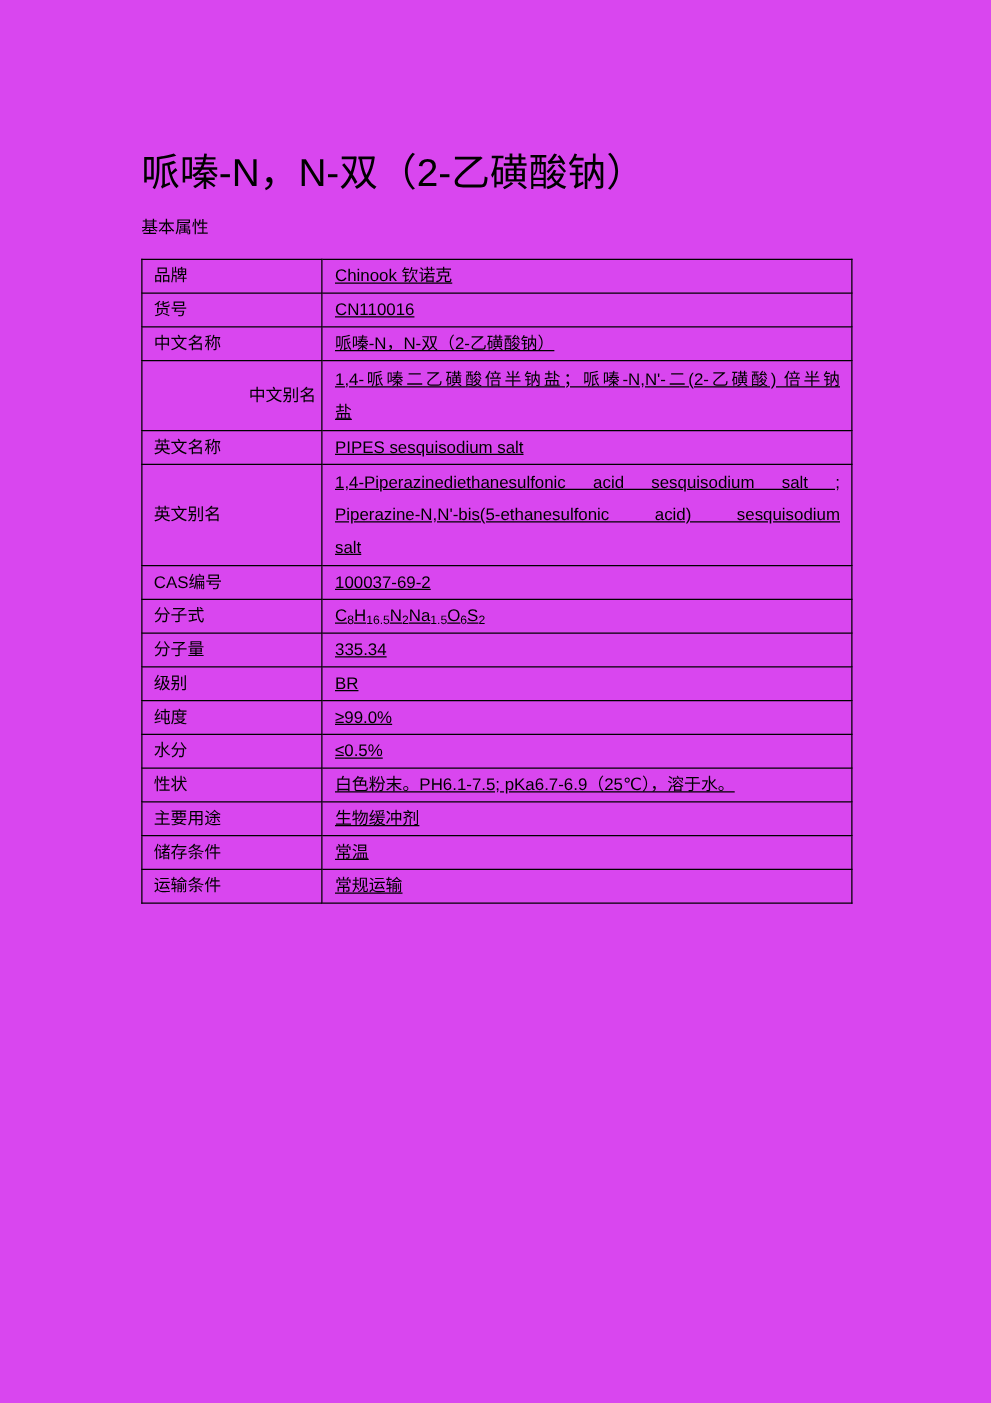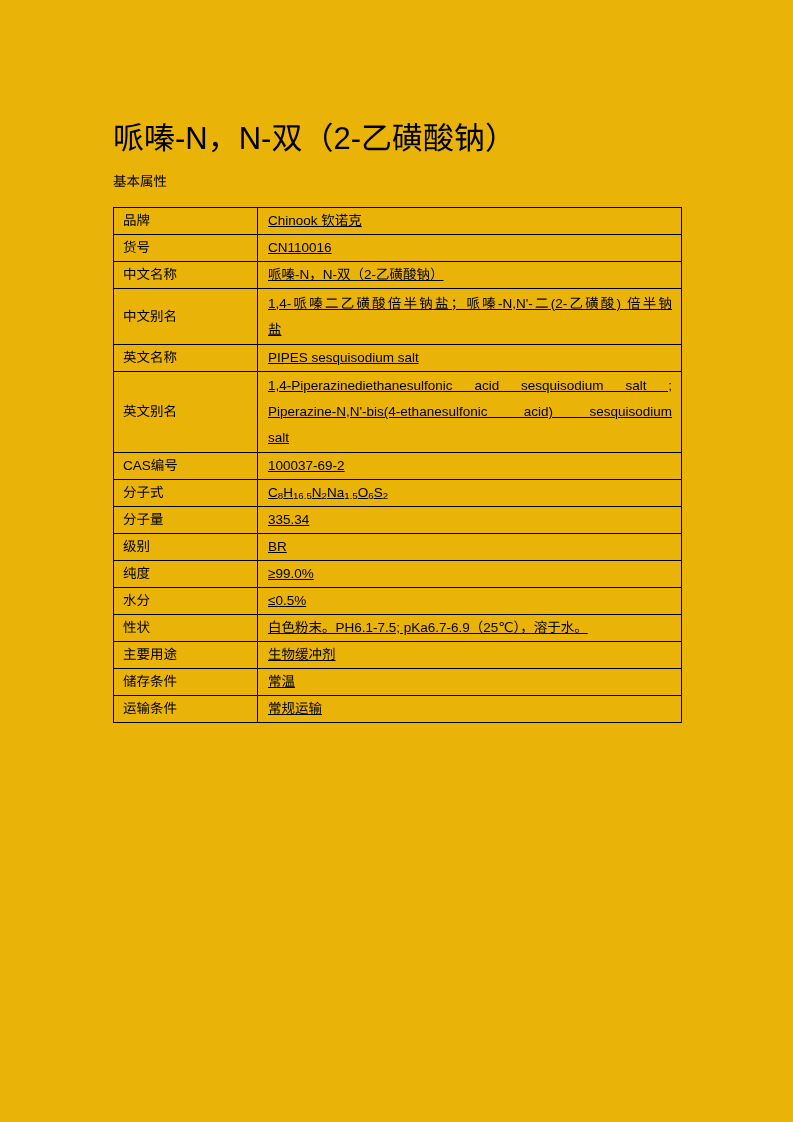--- a/index.html
+++ b/index.html
@@ -23,7 +23,7 @@
     top: 0;
     width: 793px;
     height: 1122px;
-    background: #eab308;
+    background: #d946ef;
     overflow: hidden;
   }
 

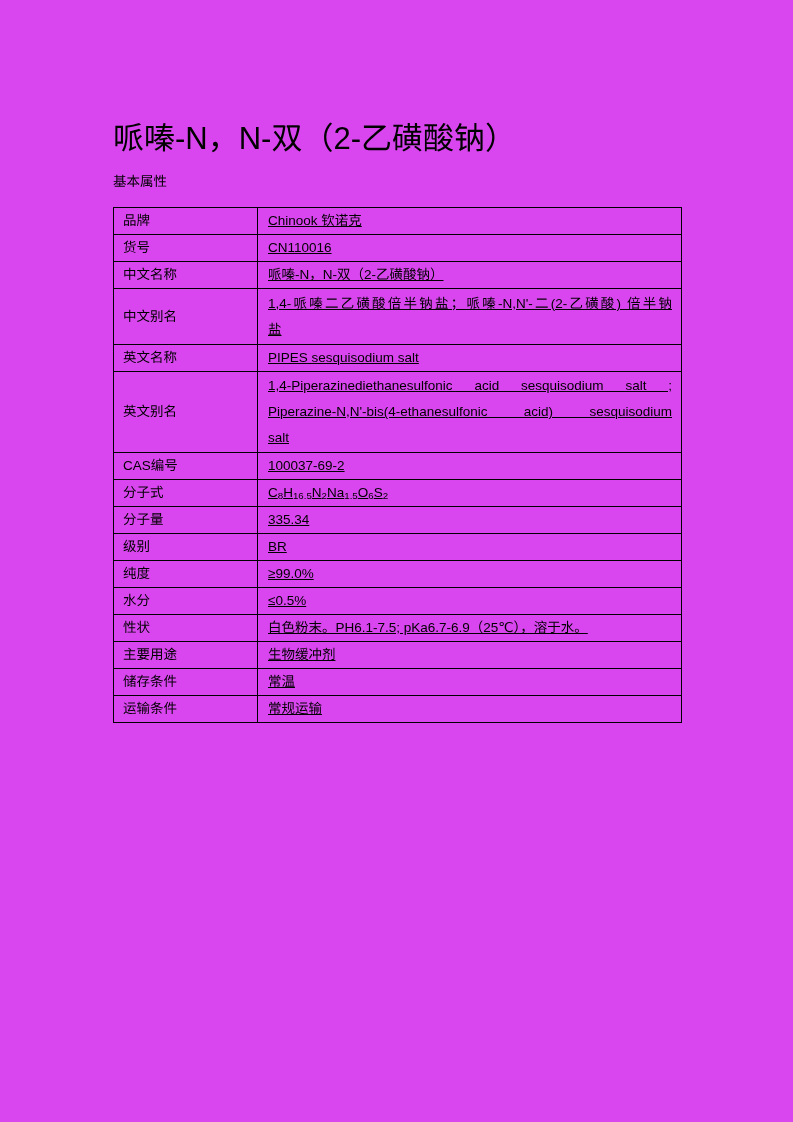--- a/index.html
+++ b/index.html
@@ -85,7 +85,7 @@
     text-decoration: underline;
   }
   .prop-table tr.single td { height: 26px; }
-  .prop-table tr.double td { height: 53px; }
+  .prop-table tr.double td { height: 53px; text-align: right; }
   .prop-table tr.triple td { height: 72px; }
 
   .prop-table tr.double td.value,

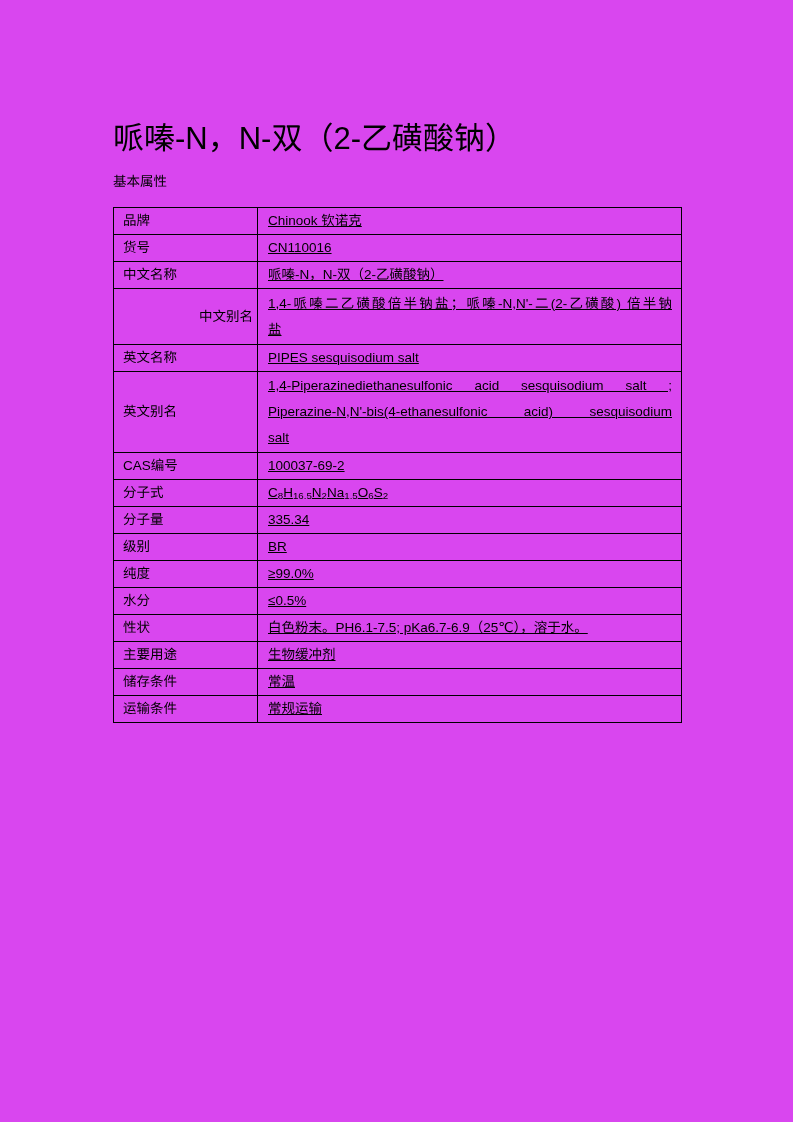--- a/index.html
+++ b/index.html
@@ -164,7 +164,7 @@
         <td class="value">
           <span class="justify-block">
             <span class="ln stretch">1,4-Piperazinediethanesulfonic acid sesquisodium salt ;</span>
-            <span class="ln stretch">Piperazine-N,N'-bis(4-ethanesulfonic acid) sesquisodium</span>
+            <span class="ln stretch">Piperazine-N,N'-bis(5-ethanesulfonic acid) sesquisodium</span>
             <span class="ln">salt</span>
           </span>
         </td>

